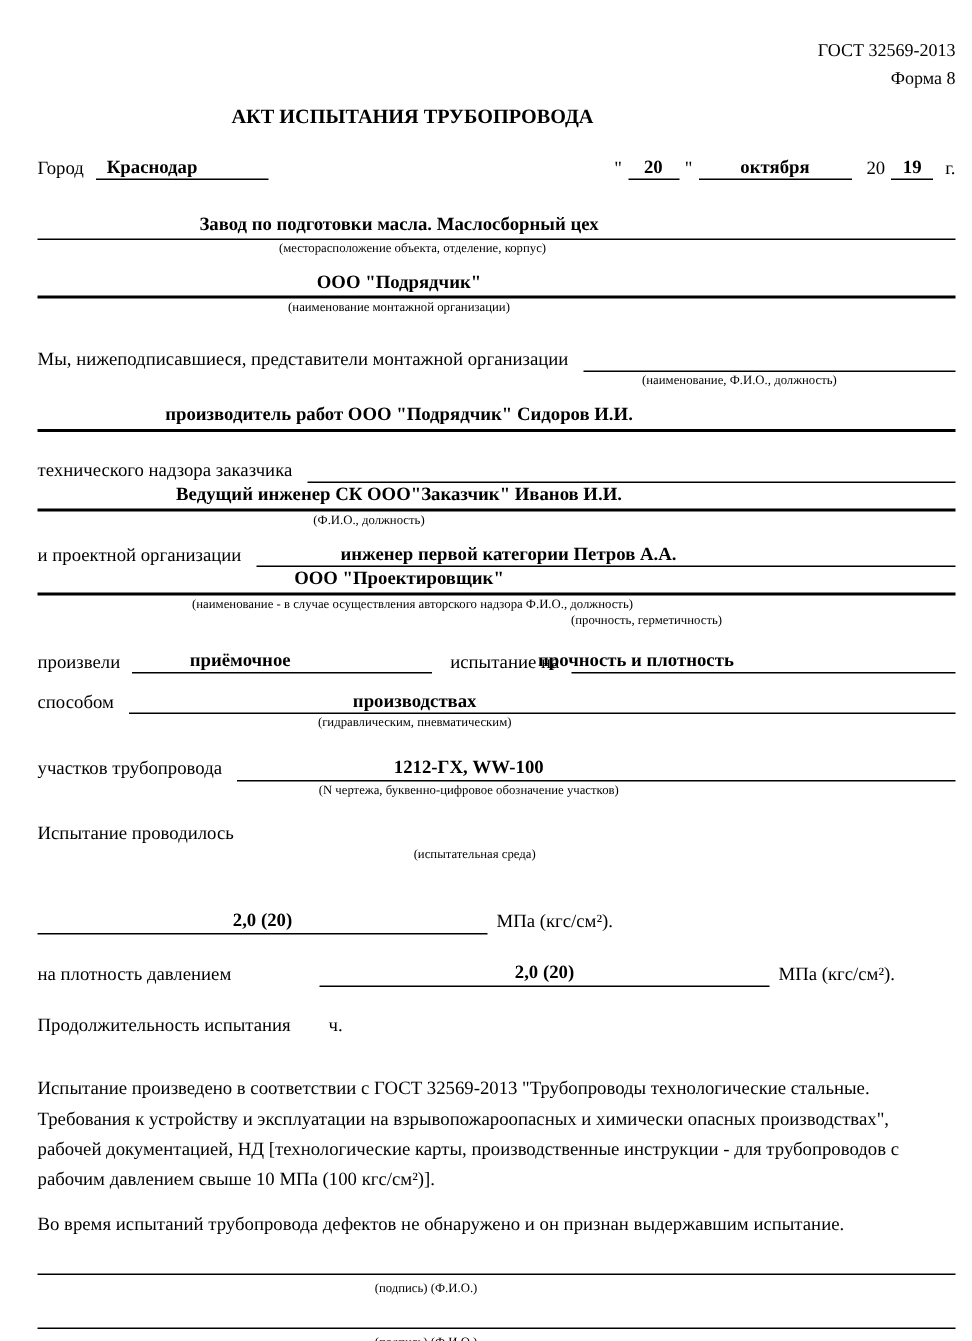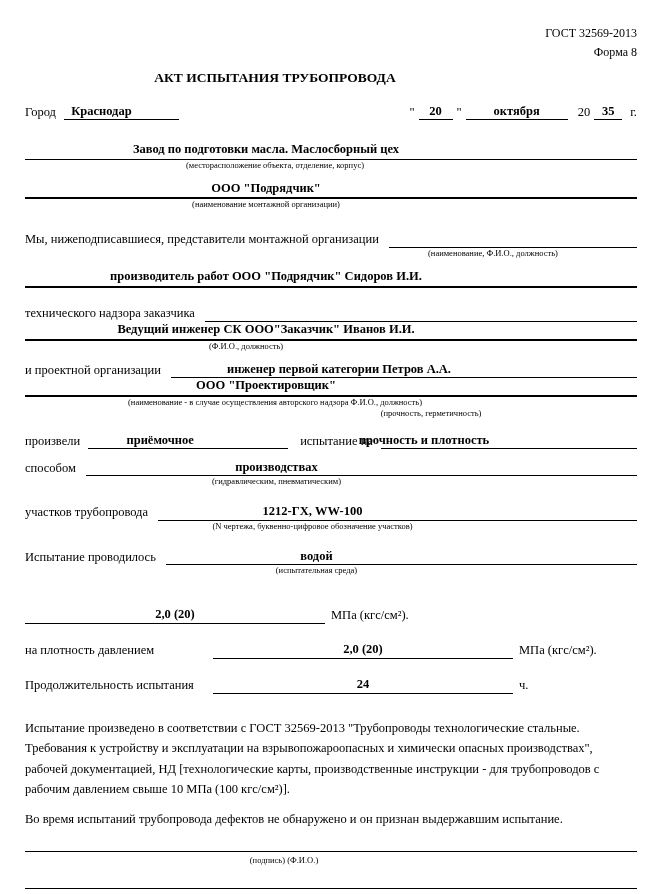--- a/index.html
+++ b/index.html
@@ -58,7 +58,7 @@
       </div>
       <span style="margin-left:6px;">20</span>
       <div class="useg" style="width:28px;">
-        <span class="val">35</span>
+        <span class="val">19</span>
       </div>
       <span style="margin-left:4px;">г.</span>
     </div>

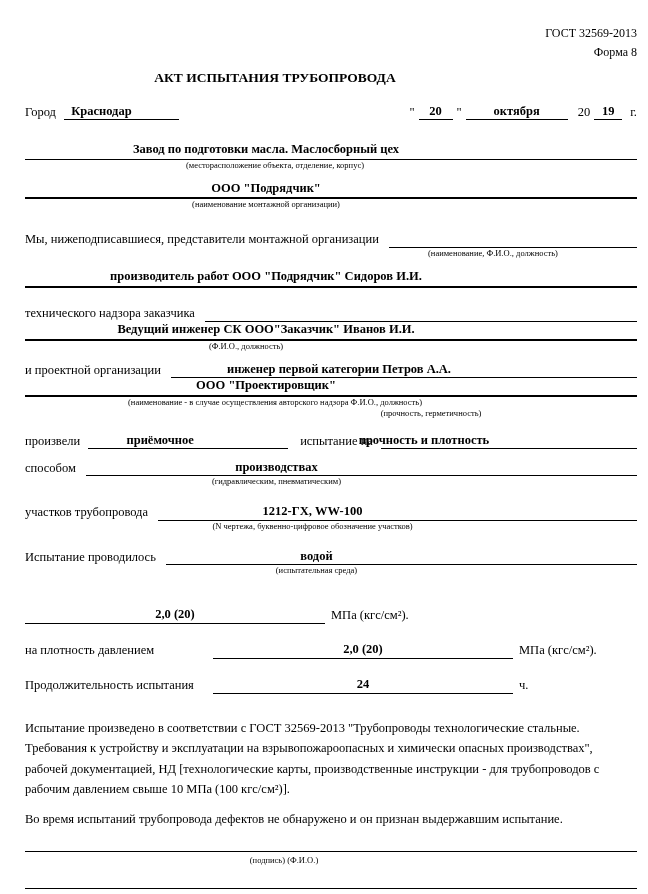--- a/index.html
+++ b/index.html
@@ -153,9 +153,6 @@
 
   <div class="frow mt12">
     <span class="lbl">Испытание проводилось</span>
-    <div class="useg" style="flex:1;margin-left:10px;">
-      <span class="val bx85">водой</span>
-    </div>
   </div>
   <div class="frow caprow">
     <span class="lbl ghost" aria-hidden="true">Испытание проводилось</span>

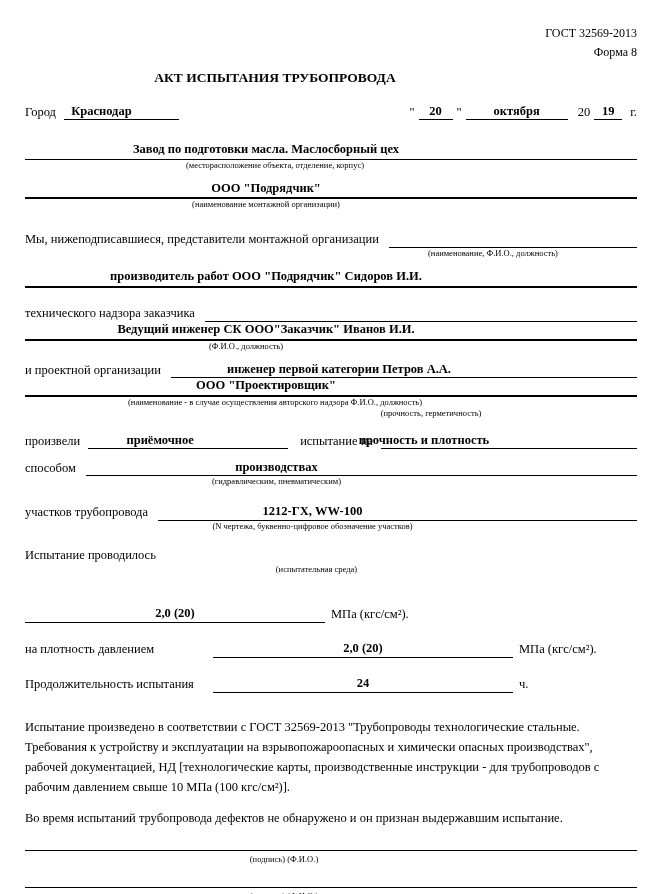--- a/index.html
+++ b/index.html
@@ -178,9 +178,6 @@
 
   <div class="frow mt18">
     <span class="lbl" style="width:188px;">Продолжительность испытания</span>
-    <div class="useg" style="width:300px;">
-      <span class="val">24</span>
-    </div>
     <span class="lbl" style="margin-left:6px;">ч.</span>
   </div>
 

